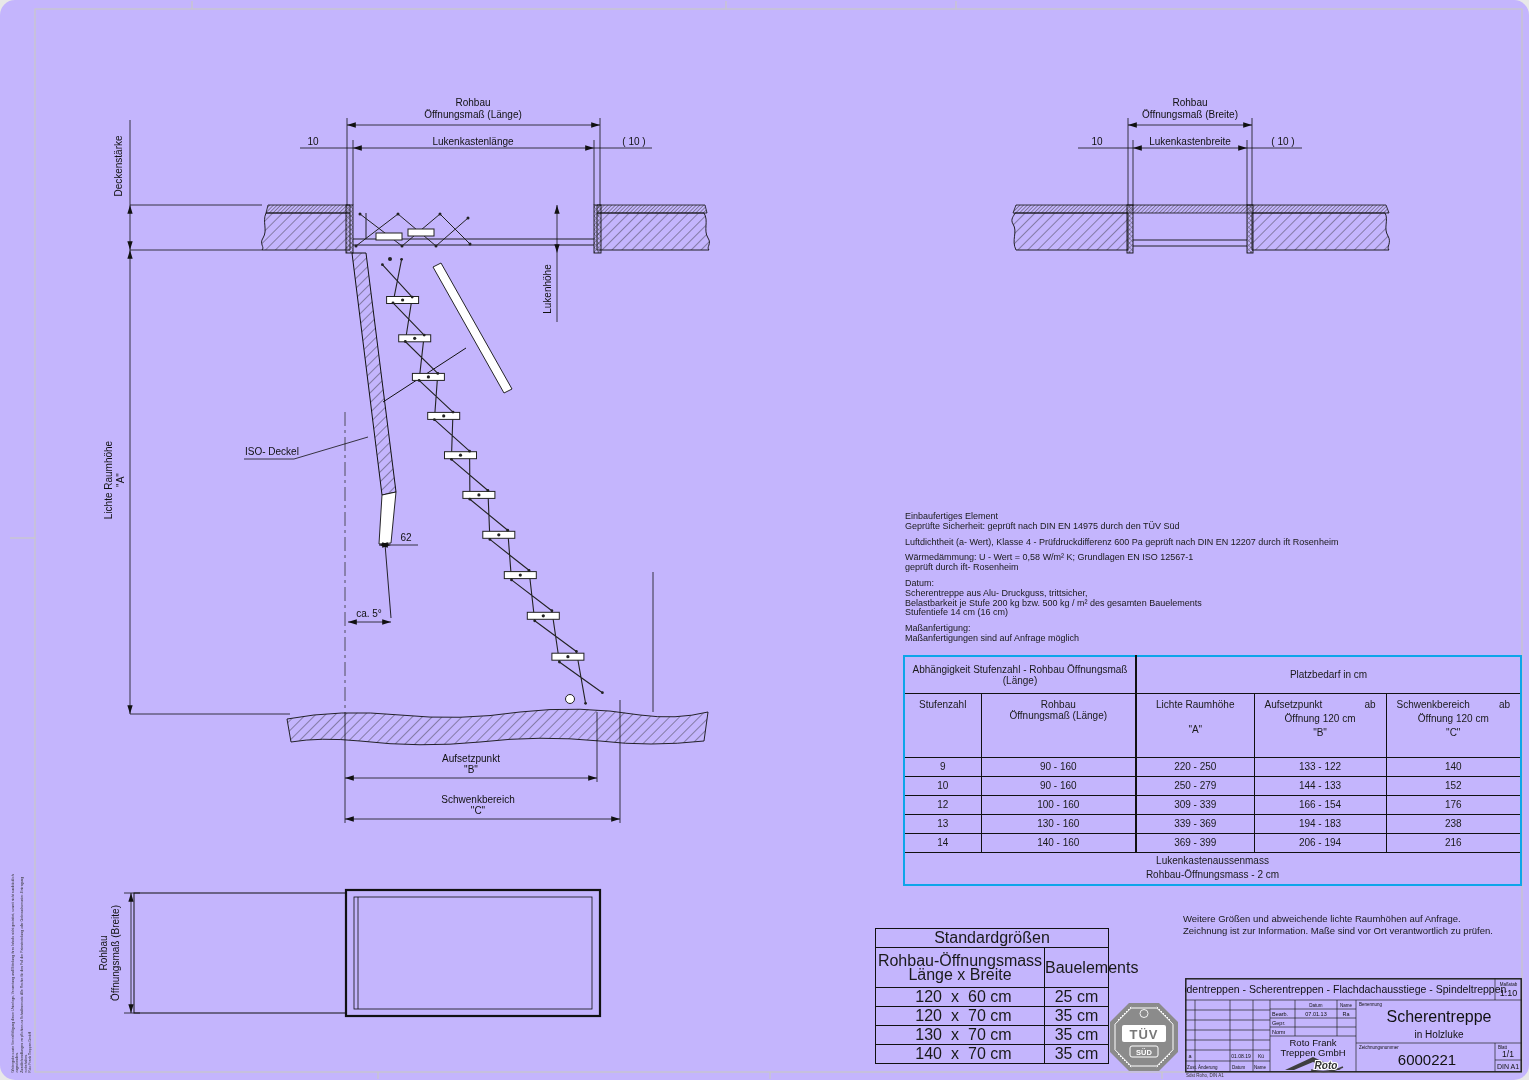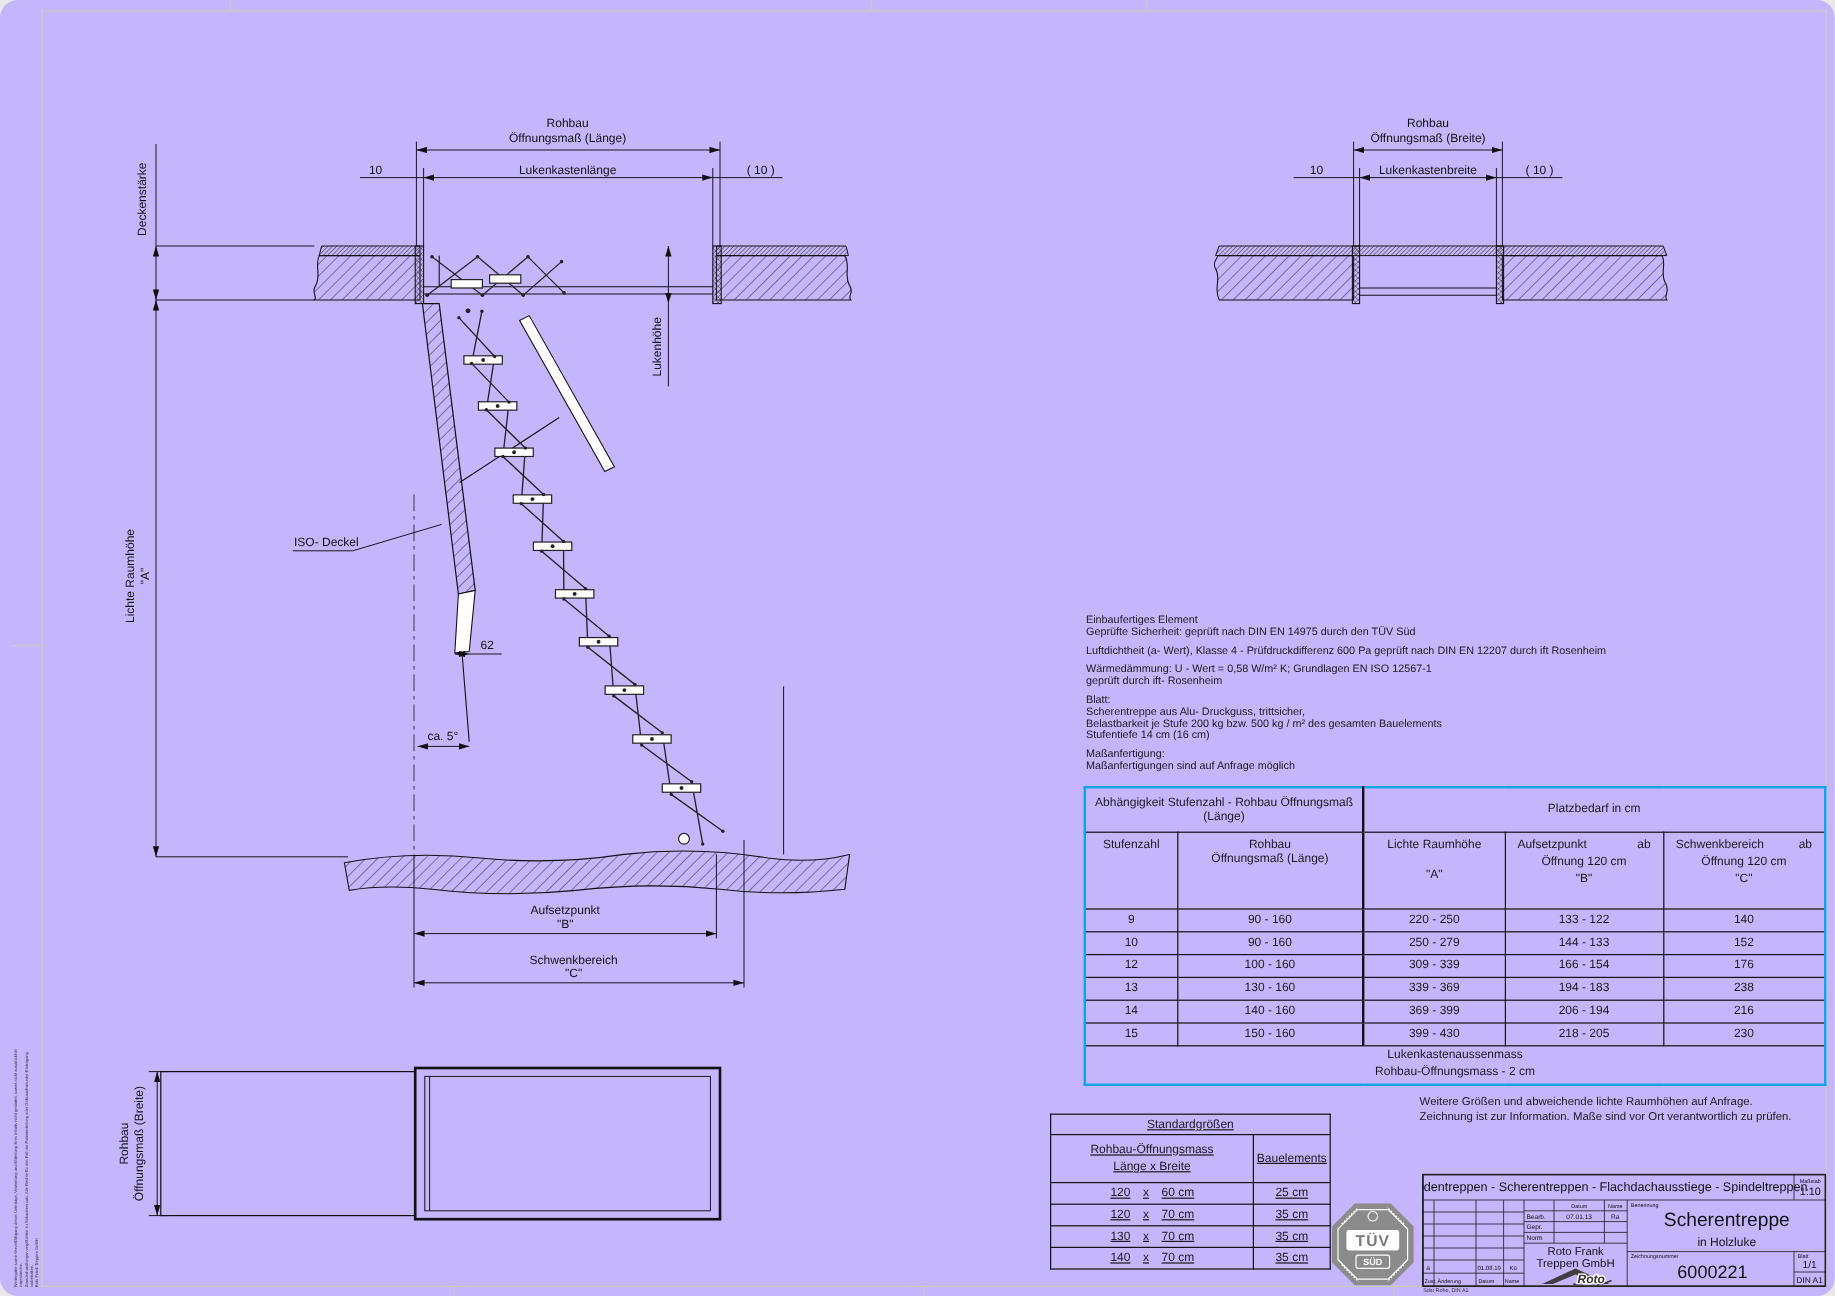--- a/index.html
+++ b/index.html
@@ -286,7 +286,7 @@
     <div class="ln gap">Luftdichtheit (a- Wert), Klasse 4 - Prüfdruckdifferenz 600 Pa geprüft nach DIN EN 12207 durch ift Rosenheim</div>
     <div class="ln gap">Wärmedämmung: U - Wert = 0,58 W/m² K; Grundlagen EN ISO 12567-1</div>
     <div class="ln">geprüft durch ift- Rosenheim</div>
-    <div class="ln gap">Blatt:</div>
+    <div class="ln gap">Datum:</div>
     <div class="ln">Scherentreppe aus Alu- Druckguss, trittsicher,</div>
     <div class="ln">Belastbarkeit je Stufe 200 kg bzw. 500 kg / m² des gesamten Bauelements</div>
     <div class="ln">Stufentiefe 14 cm (16 cm)</div>

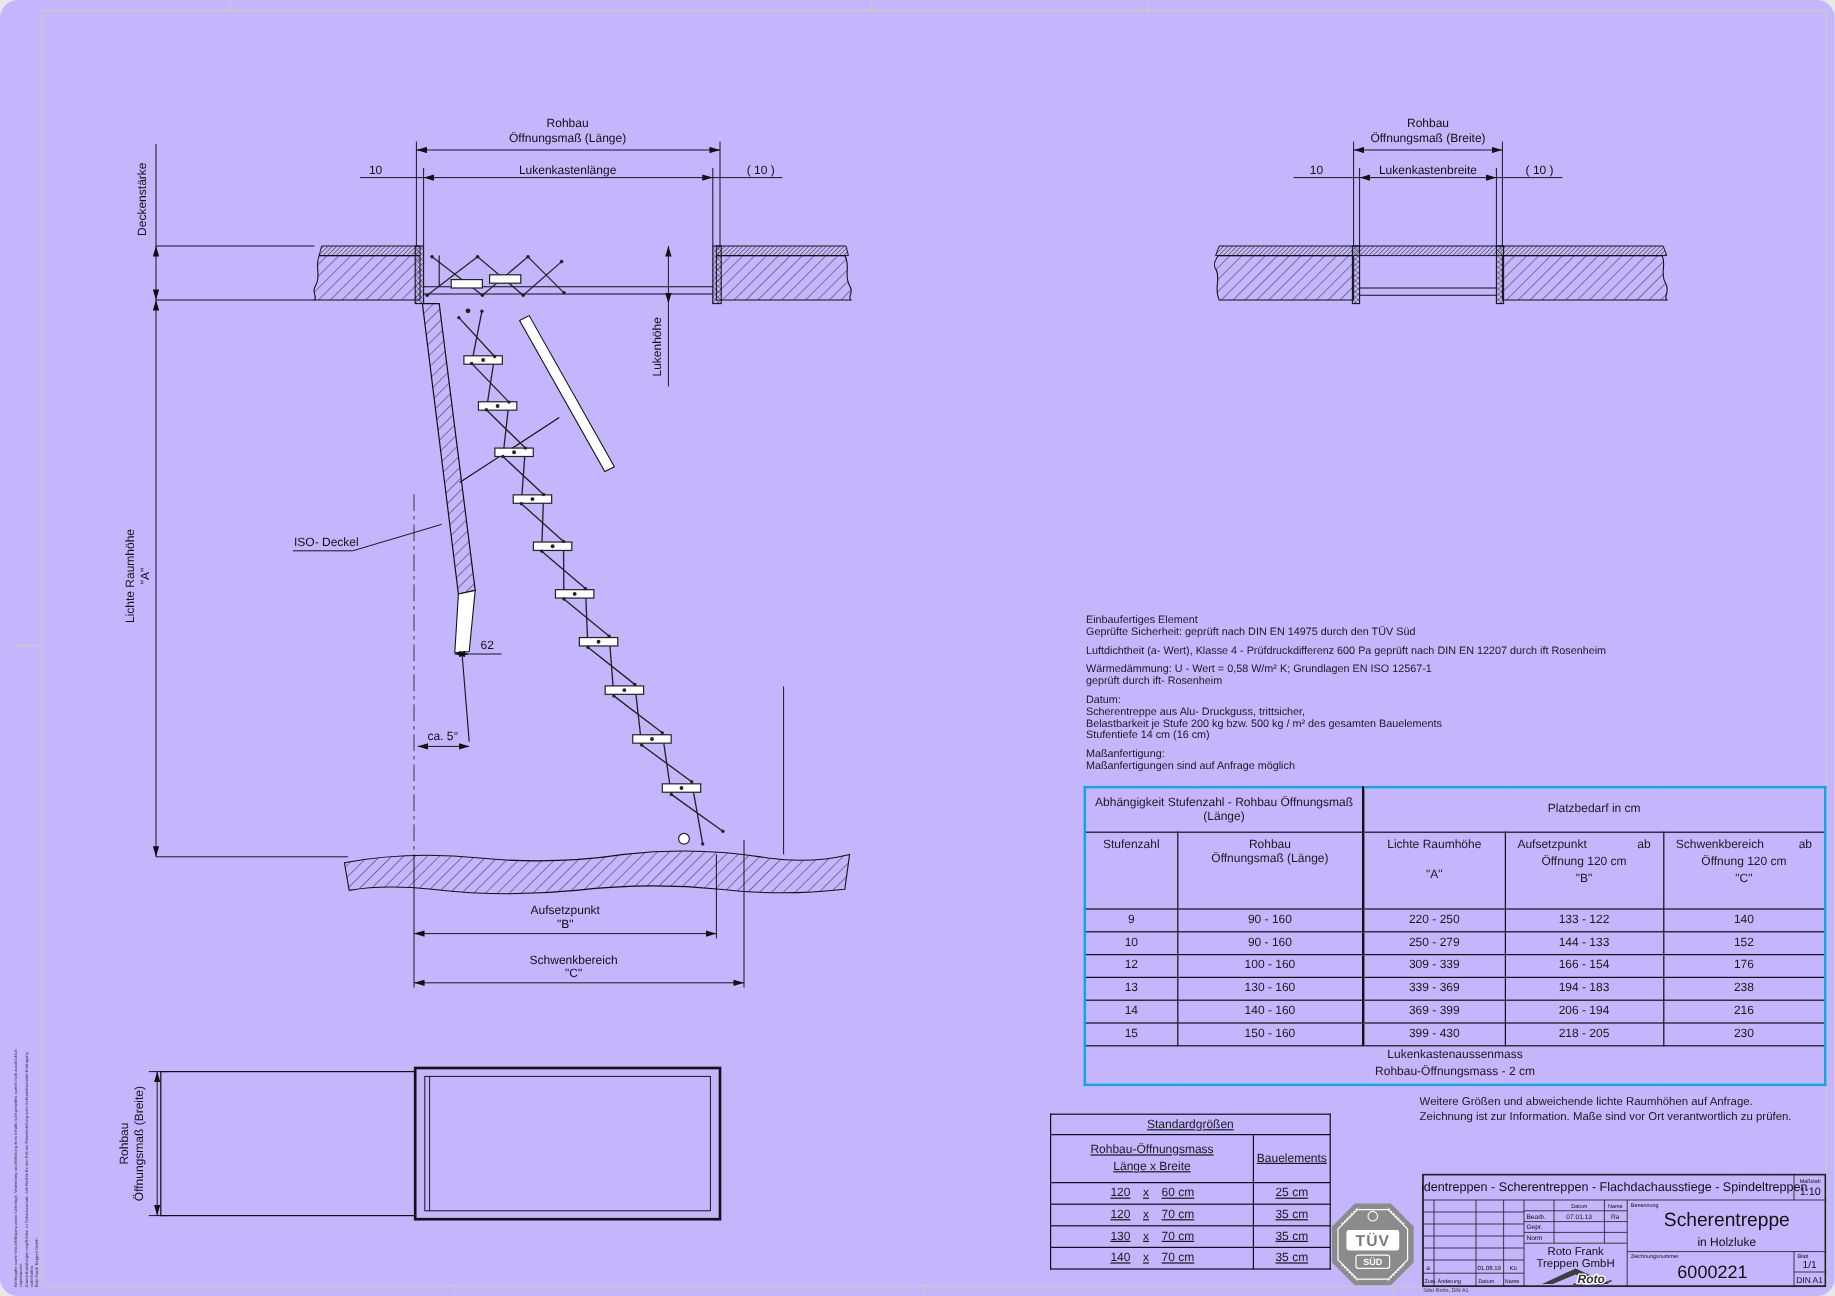--- a/index.html
+++ b/index.html
@@ -372,13 +372,6 @@
           <td>206 - 194</td>
           <td>216</td>
     </tr>
-    <tr class="dr">
-      <td>15</td>
-          <td>150 - 160</td>
-          <td class="bl2">399 - 430</td>
-          <td>218 - 205</td>
-          <td>230</td>
-    </tr>
     <tr class="ft">
       <td colspan="5">
         <div>Lukenkastenaussenmass</div>

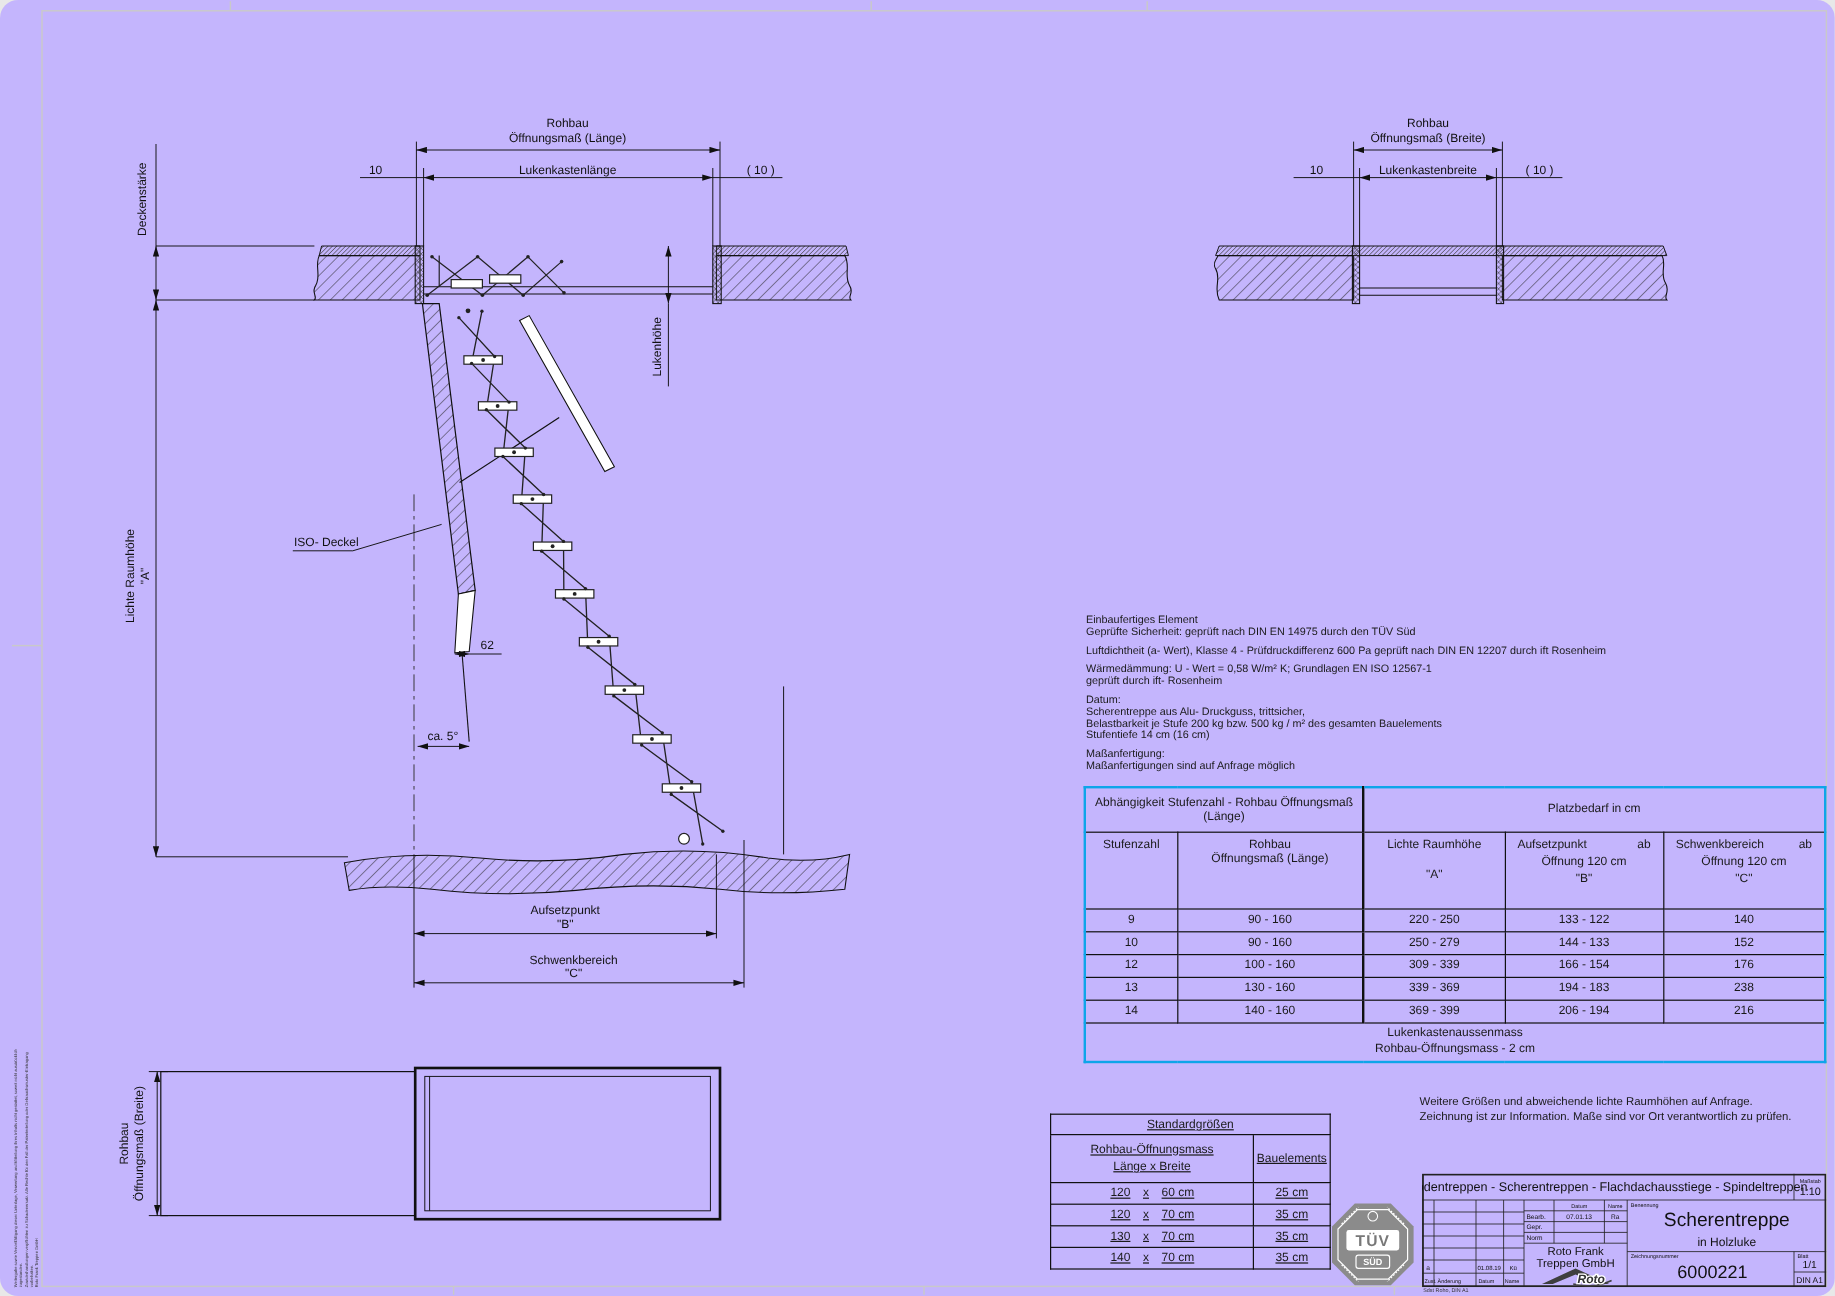--- a/index.html
+++ b/index.html
@@ -27,7 +27,7 @@
   .maintbl .ft td{height:31px;font-size:10px;line-height:14px;border-top:1.6px solid #111;}
   
   .stdtbl{position:absolute;left:875px;top:928px;width:233px;border:1.8px solid #111;}
-  .stdtbl td{border:1px solid #111;text-align:center;vertical-align:middle;font-size:10px;padding:0;text-decoration:underline;}
+  .stdtbl td{border:1px solid #111;text-align:center;vertical-align:middle;font-size:16px;padding:0;}
   .stdtbl .tr0 td{height:16px;}
   .stdtbl .trh td{height:39px;line-height:14px;}
   .stdtbl .d td{height:17px;}

